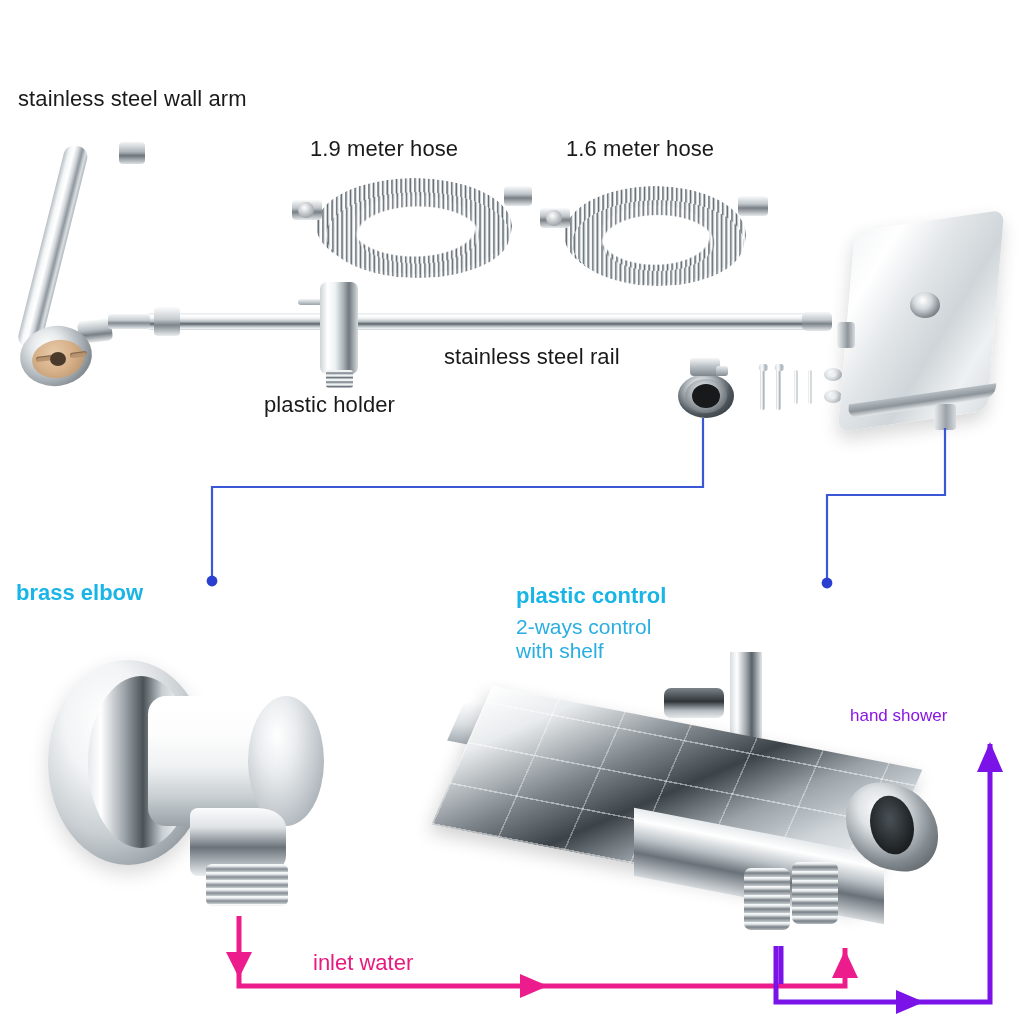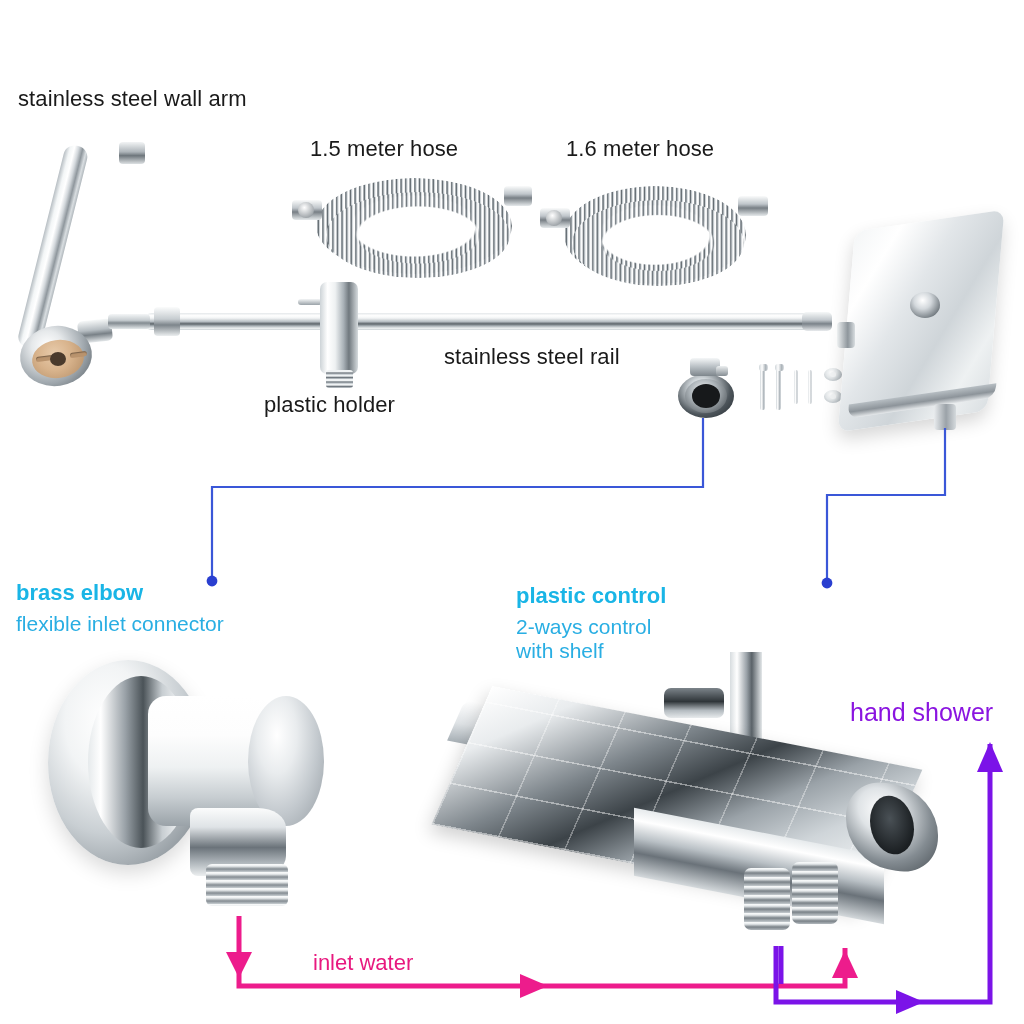--- a/index.html
+++ b/index.html
@@ -300,7 +300,7 @@
 
   <div class="lbl lbl-black" style="left:18px;top:86px;">stainless steel wall arm</div>
 
-  <div class="lbl lbl-black" style="left:310px;top:136px;">1.5 meter hose</div>
+  <div class="lbl lbl-black" style="left:310px;top:136px;">1.9 meter hose</div>
 
   <div class="lbl lbl-black" style="left:566px;top:136px;">1.6 meter hose</div>
 

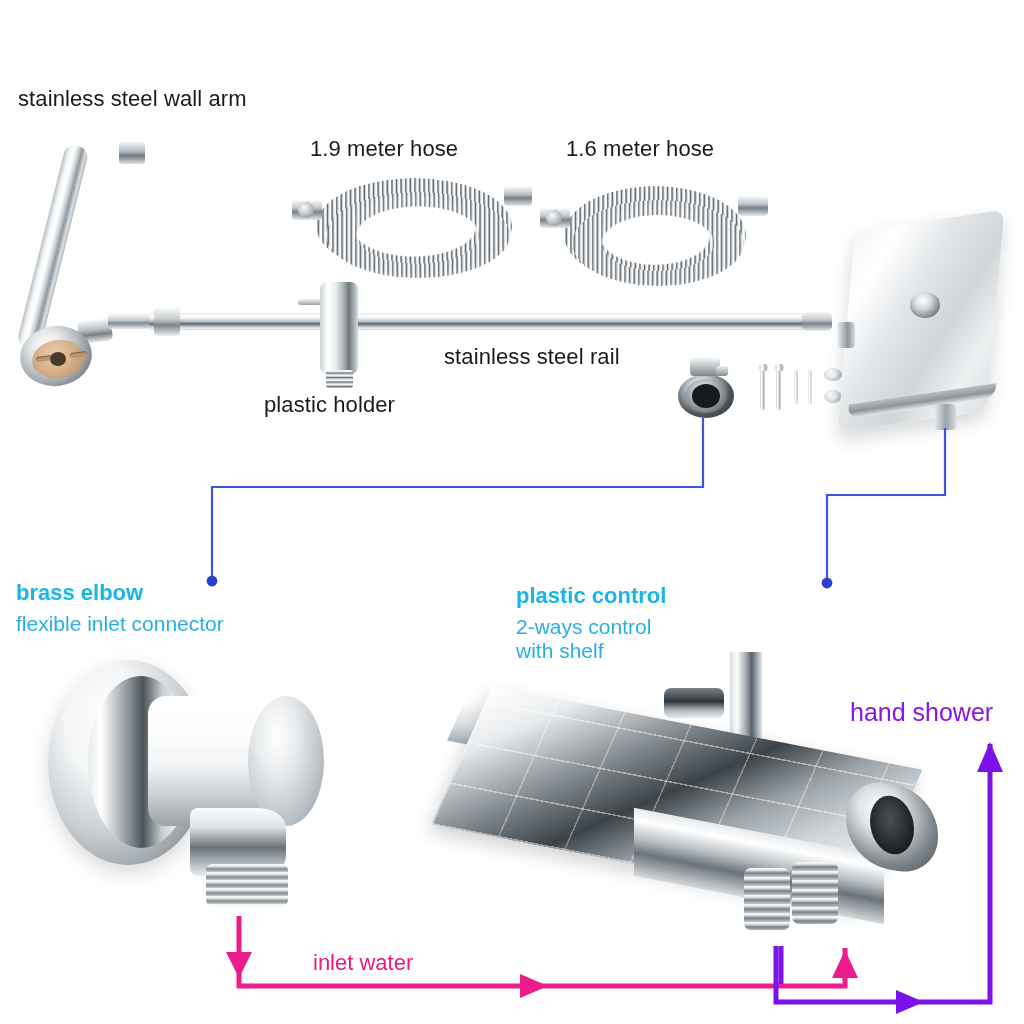--- a/index.html
+++ b/index.html
@@ -309,7 +309,6 @@
   <div class="lbl lbl-black" style="left:264px;top:392px;">plastic holder</div>
 
   <div class="lbl lbl-cyan-bold" style="left:16px;top:580px;">brass elbow</div>
-  <div class="lbl lbl-cyan" style="left:16px;top:612px;">flexible inlet connector</div>
 
   <div class="lbl lbl-cyan-bold" style="left:516px;top:583px;">plastic control</div>
   <div class="lbl lbl-cyan" style="left:516px;top:615px;">2-ways control

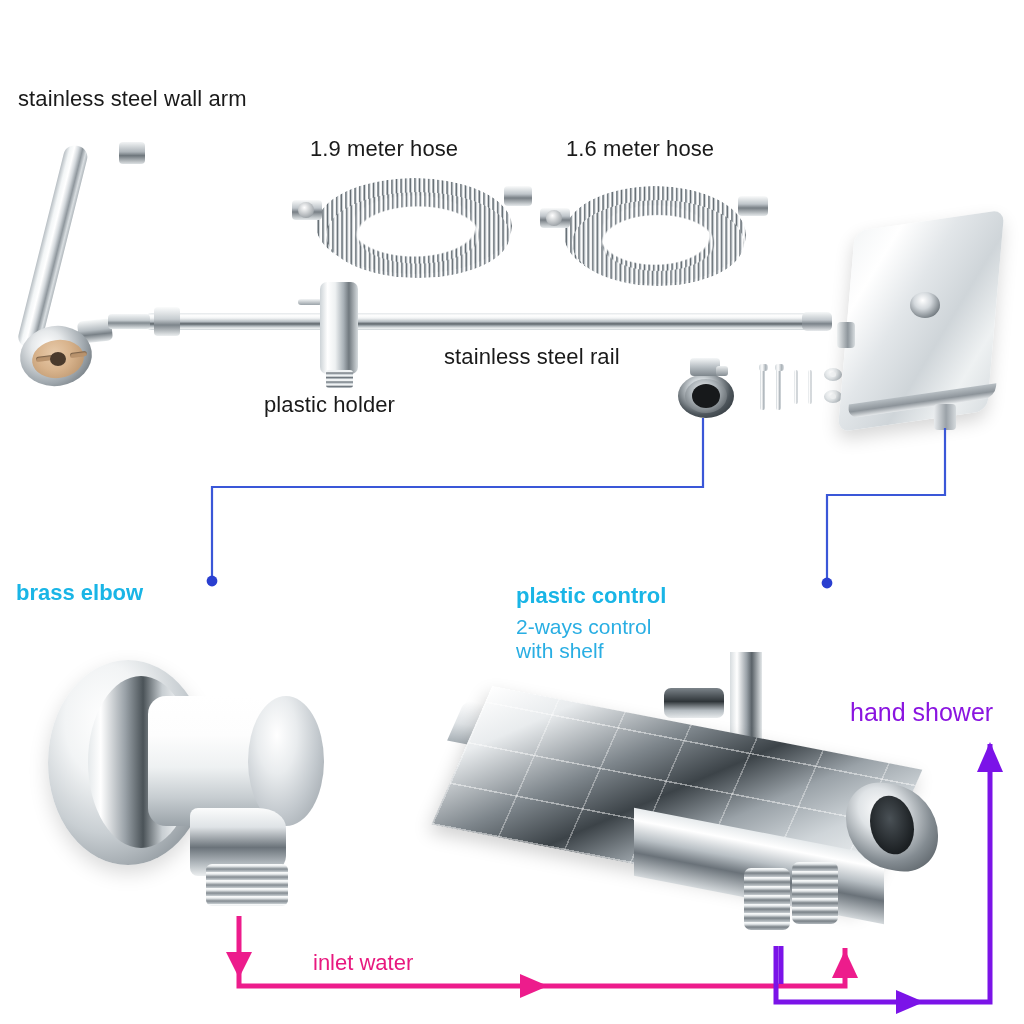--- a/index.html
+++ b/index.html
@@ -13,7 +13,7 @@
   .lbl-black{font-size:22px;color:#1a1a1a;font-weight:400;letter-spacing:.1px;}
   .lbl-cyan-bold{font-size:22px;color:#19B5E6;font-weight:bold;}
   .lbl-cyan{font-size:21px;color:#29AEE3;font-weight:400;line-height:24px;white-space:pre-line;}
-  .lbl-purple{font-size:25px;color:#8A14E0;font-weight:400;}
+  .lbl-purple{font-size:17px;color:#8A14E0;font-weight:400;margin-top:8px;}
   .lbl-magenta{font-size:22px;color:#E8197F;font-weight:400;}
 
   

